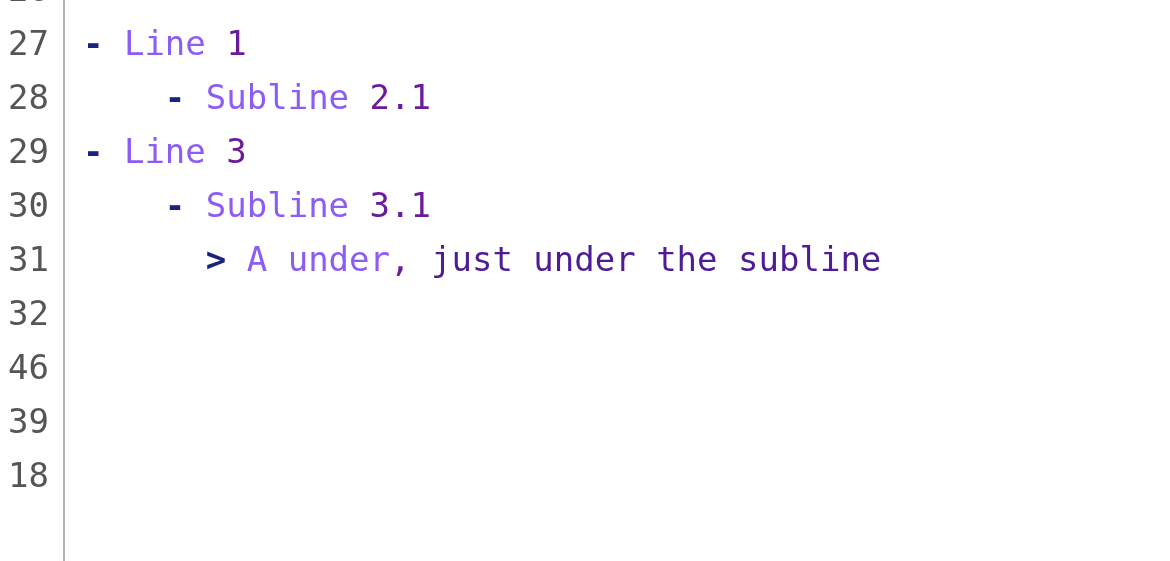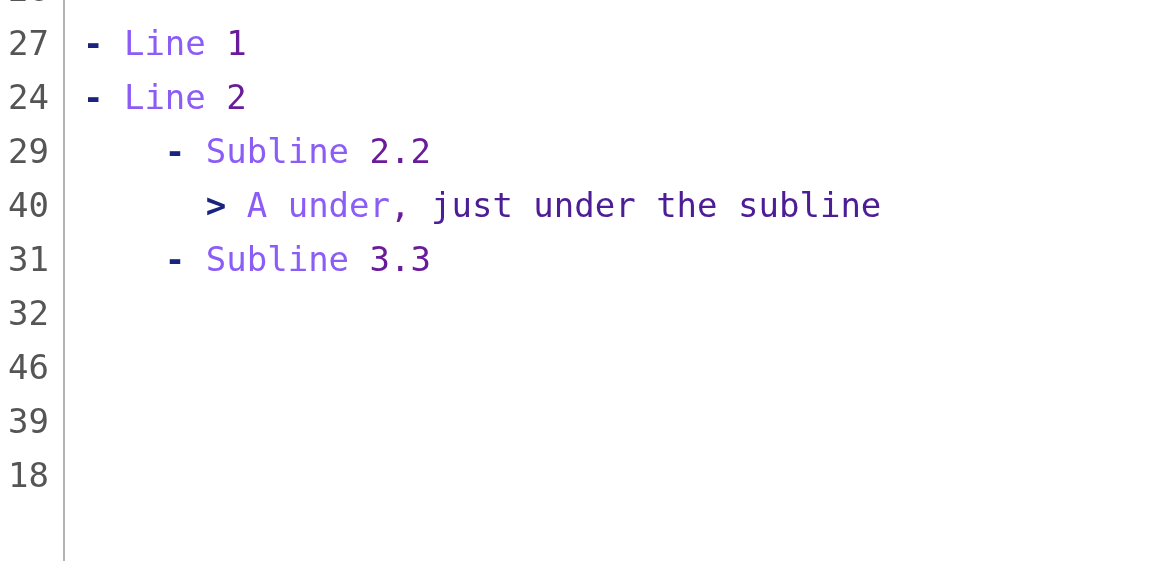--- a/index.html
+++ b/index.html
@@ -57,7 +57,7 @@
   <div class="gutter" id="gutter" style="margin-top: -38px;">
       <div class="ln">26</div>
       <div class="ln">27</div>
-      <div class="ln">24</div>
+      <div class="ln">28</div>
       <div class="ln">29</div>
       <div class="ln">40</div>
       <div class="ln">31</div>

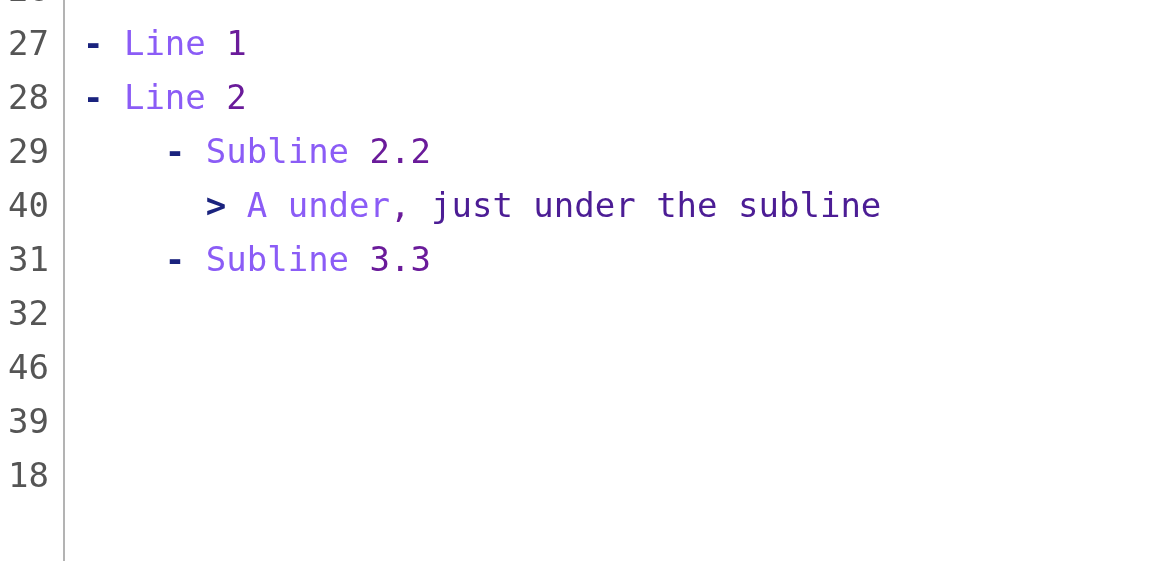--- a/index.html
+++ b/index.html
@@ -69,7 +69,6 @@
   <div class="code" id="code" style="margin-top: -38px;">
       <div class="row"></div>
       <div class="row"><span class="tok-dash">- </span><span class="tok-word">Line </span><span class="tok-num">1</span></div>
-      <div class="row"><span class="tok-dash">- </span><span class="tok-word">Line </span><span class="tok-num">2</span></div>
       <div class="row"><span>    </span><span class="tok-dash">- </span><span class="tok-word">Subline </span><span class="tok-num">2</span><span class="tok-dot">.</span><span class="tok-num">2</span></div>
       <div class="row"><span>      </span><span class="tok-gt">&gt; </span><span class="tok-word">A under</span><span class="tok-comma">, </span><span class="tok-rest">just under the subline</span></div>
       <div class="row"><span>    </span><span class="tok-dash">- </span><span class="tok-word">Subline </span><span class="tok-num">3</span><span class="tok-dot">.</span><span class="tok-num">3</span></div>

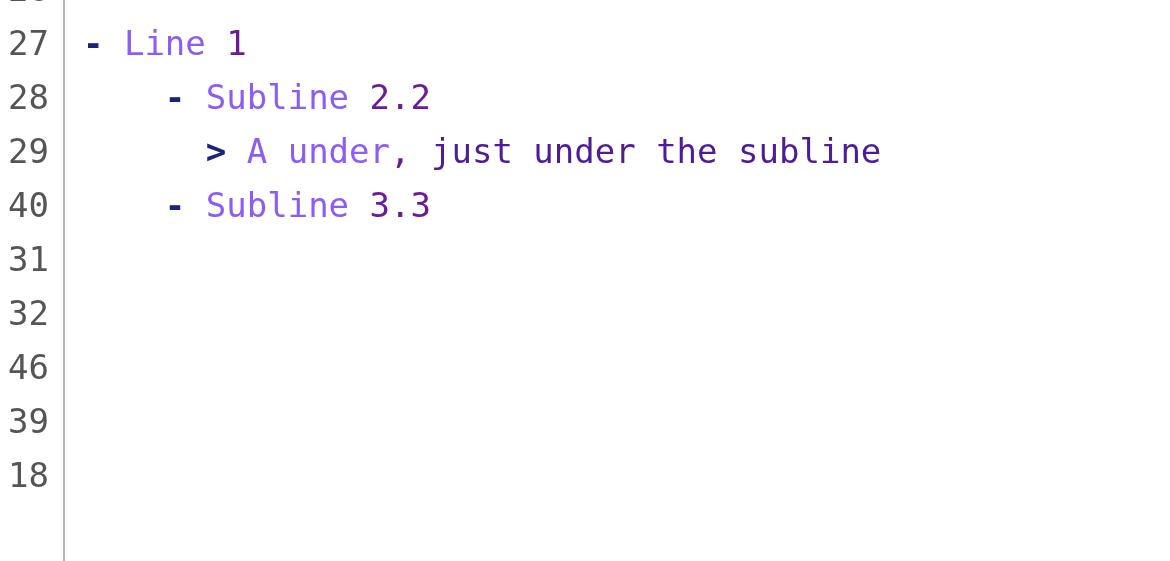--- a/index.html
+++ b/index.html
@@ -69,6 +69,7 @@
   <div class="code" id="code" style="margin-top: -38px;">
       <div class="row"></div>
       <div class="row"><span class="tok-dash">- </span><span class="tok-word">Line </span><span class="tok-num">1</span></div>
+      <div class="row"><span>    </span><span class="tok-dash">- </span><span class="tok-word">Subline </span><span class="tok-num">2</span><span class="tok-dot">.</span><span class="tok-num">1</span></div>
       <div class="row"><span>    </span><span class="tok-dash">- </span><span class="tok-word">Subline </span><span class="tok-num">2</span><span class="tok-dot">.</span><span class="tok-num">2</span></div>
       <div class="row"><span>      </span><span class="tok-gt">&gt; </span><span class="tok-word">A under</span><span class="tok-comma">, </span><span class="tok-rest">just under the subline</span></div>
       <div class="row"><span>    </span><span class="tok-dash">- </span><span class="tok-word">Subline </span><span class="tok-num">3</span><span class="tok-dot">.</span><span class="tok-num">3</span></div>

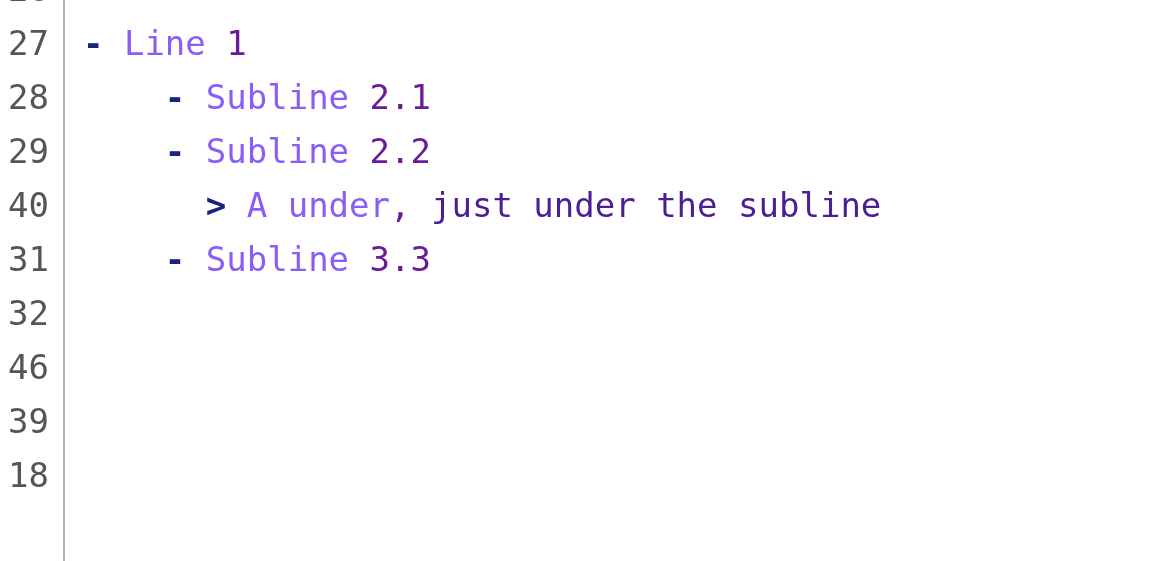--- a/index.html
+++ b/index.html
@@ -71,6 +71,7 @@
       <div class="row"><span class="tok-dash">- </span><span class="tok-word">Line </span><span class="tok-num">1</span></div>
       <div class="row"><span>    </span><span class="tok-dash">- </span><span class="tok-word">Subline </span><span class="tok-num">2</span><span class="tok-dot">.</span><span class="tok-num">1</span></div>
       <div class="row"><span>    </span><span class="tok-dash">- </span><span class="tok-word">Subline </span><span class="tok-num">2</span><span class="tok-dot">.</span><span class="tok-num">2</span></div>
+      <div class="row"><span class="tok-dash">- </span><span class="tok-word">Line </span><span class="tok-num">3</span></div>
       <div class="row"><span>      </span><span class="tok-gt">&gt; </span><span class="tok-word">A under</span><span class="tok-comma">, </span><span class="tok-rest">just under the subline</span></div>
       <div class="row"><span>    </span><span class="tok-dash">- </span><span class="tok-word">Subline </span><span class="tok-num">3</span><span class="tok-dot">.</span><span class="tok-num">3</span></div>
     </div>

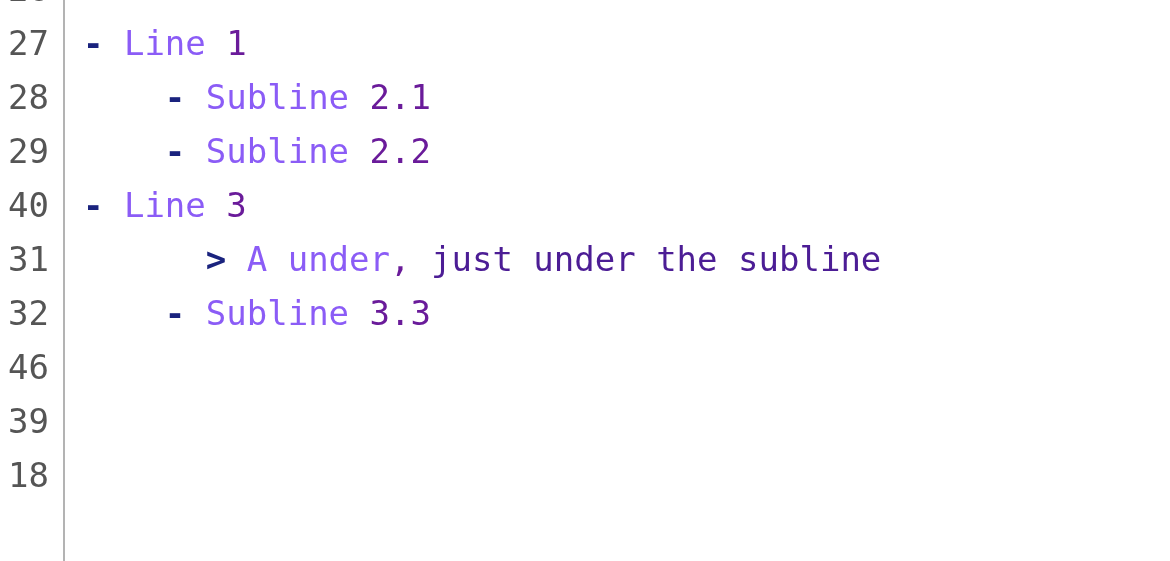--- a/index.html
+++ b/index.html
@@ -70,7 +70,6 @@
       <div class="row"></div>
       <div class="row"><span class="tok-dash">- </span><span class="tok-word">Line </span><span class="tok-num">1</span></div>
       <div class="row"><span>    </span><span class="tok-dash">- </span><span class="tok-word">Subline </span><span class="tok-num">2</span><span class="tok-dot">.</span><span class="tok-num">1</span></div>
-      <div class="row"><span>    </span><span class="tok-dash">- </span><span class="tok-word">Subline </span><span class="tok-num">2</span><span class="tok-dot">.</span><span class="tok-num">2</span></div>
       <div class="row"><span class="tok-dash">- </span><span class="tok-word">Line </span><span class="tok-num">3</span></div>
       <div class="row"><span>      </span><span class="tok-gt">&gt; </span><span class="tok-word">A under</span><span class="tok-comma">, </span><span class="tok-rest">just under the subline</span></div>
       <div class="row"><span>    </span><span class="tok-dash">- </span><span class="tok-word">Subline </span><span class="tok-num">3</span><span class="tok-dot">.</span><span class="tok-num">3</span></div>

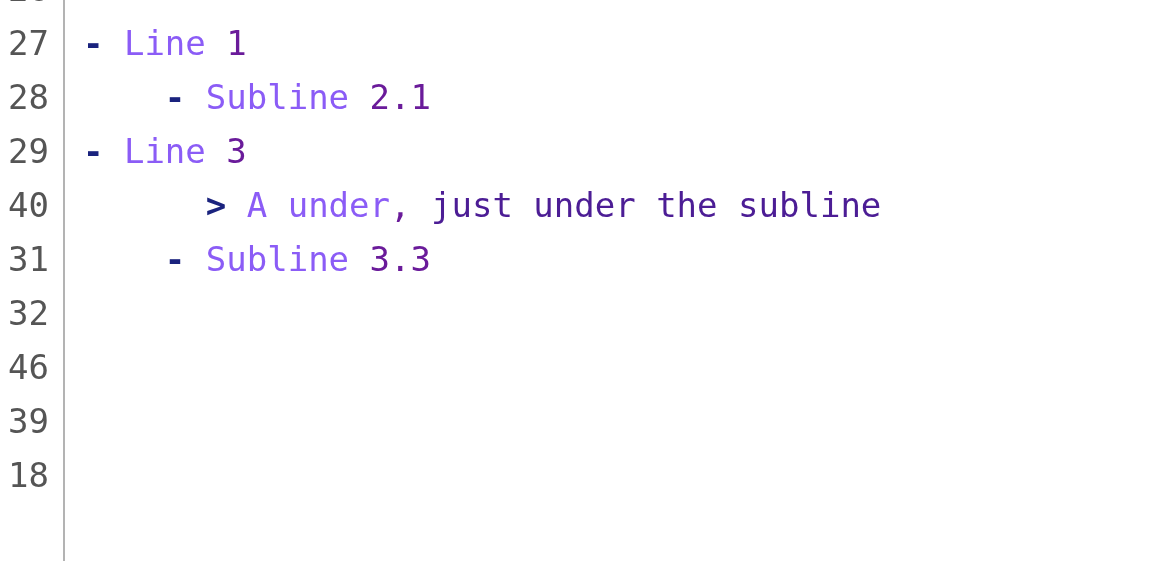--- a/index.html
+++ b/index.html
@@ -59,7 +59,7 @@
       <div class="ln">27</div>
       <div class="ln">28</div>
       <div class="ln">29</div>
-      <div class="ln">40</div>
+      <div class="ln">30</div>
       <div class="ln">31</div>
       <div class="ln">32</div>
       <div class="ln">46</div>

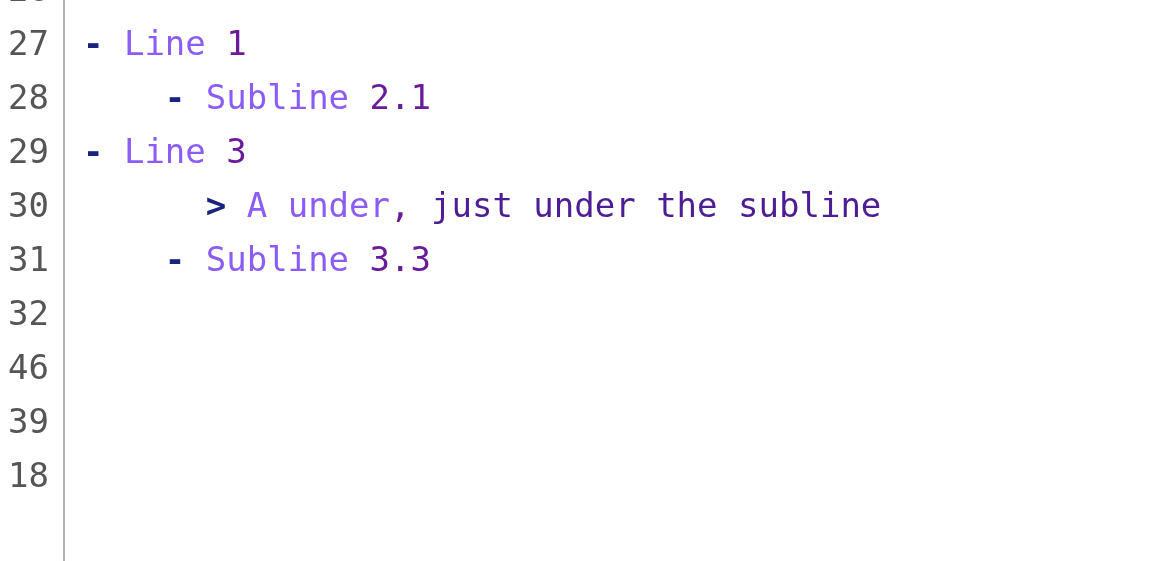--- a/index.html
+++ b/index.html
@@ -71,6 +71,7 @@
       <div class="row"><span class="tok-dash">- </span><span class="tok-word">Line </span><span class="tok-num">1</span></div>
       <div class="row"><span>    </span><span class="tok-dash">- </span><span class="tok-word">Subline </span><span class="tok-num">2</span><span class="tok-dot">.</span><span class="tok-num">1</span></div>
       <div class="row"><span class="tok-dash">- </span><span class="tok-word">Line </span><span class="tok-num">3</span></div>
+      <div class="row"><span>    </span><span class="tok-dash">- </span><span class="tok-word">Subline </span><span class="tok-num">3</span><span class="tok-dot">.</span><span class="tok-num">1</span></div>
       <div class="row"><span>      </span><span class="tok-gt">&gt; </span><span class="tok-word">A under</span><span class="tok-comma">, </span><span class="tok-rest">just under the subline</span></div>
       <div class="row"><span>    </span><span class="tok-dash">- </span><span class="tok-word">Subline </span><span class="tok-num">3</span><span class="tok-dot">.</span><span class="tok-num">3</span></div>
     </div>

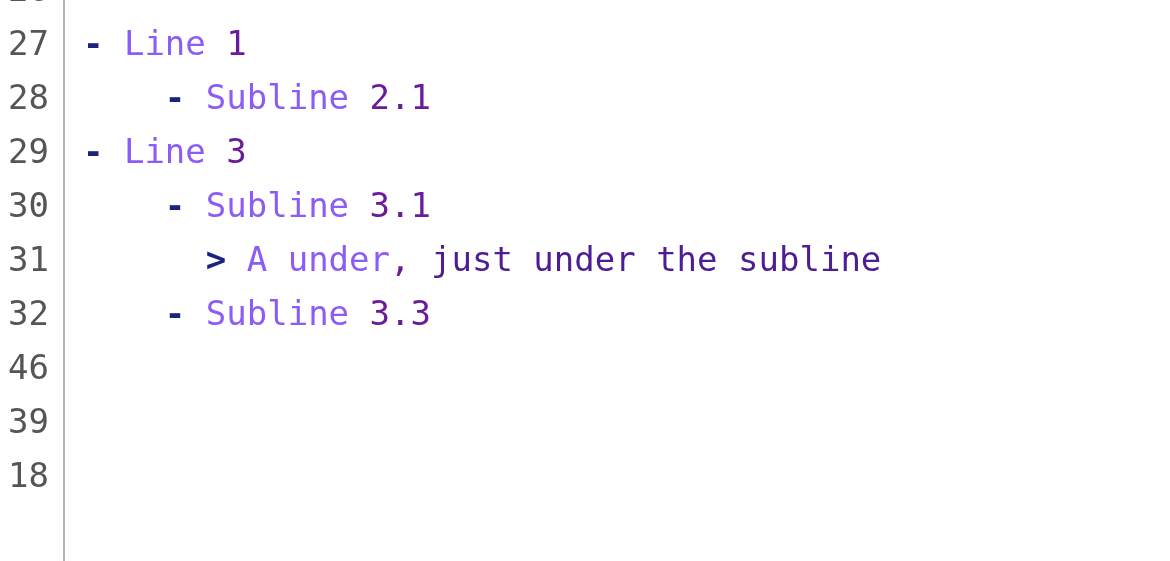--- a/index.html
+++ b/index.html
@@ -73,7 +73,6 @@
       <div class="row"><span class="tok-dash">- </span><span class="tok-word">Line </span><span class="tok-num">3</span></div>
       <div class="row"><span>    </span><span class="tok-dash">- </span><span class="tok-word">Subline </span><span class="tok-num">3</span><span class="tok-dot">.</span><span class="tok-num">1</span></div>
       <div class="row"><span>      </span><span class="tok-gt">&gt; </span><span class="tok-word">A under</span><span class="tok-comma">, </span><span class="tok-rest">just under the subline</span></div>
-      <div class="row"><span>    </span><span class="tok-dash">- </span><span class="tok-word">Subline </span><span class="tok-num">3</span><span class="tok-dot">.</span><span class="tok-num">3</span></div>
     </div>
 </div>
 

